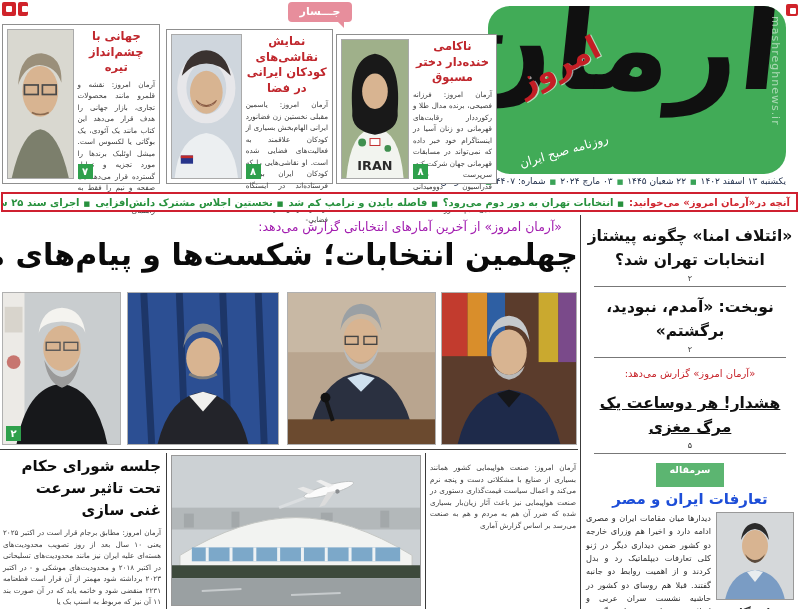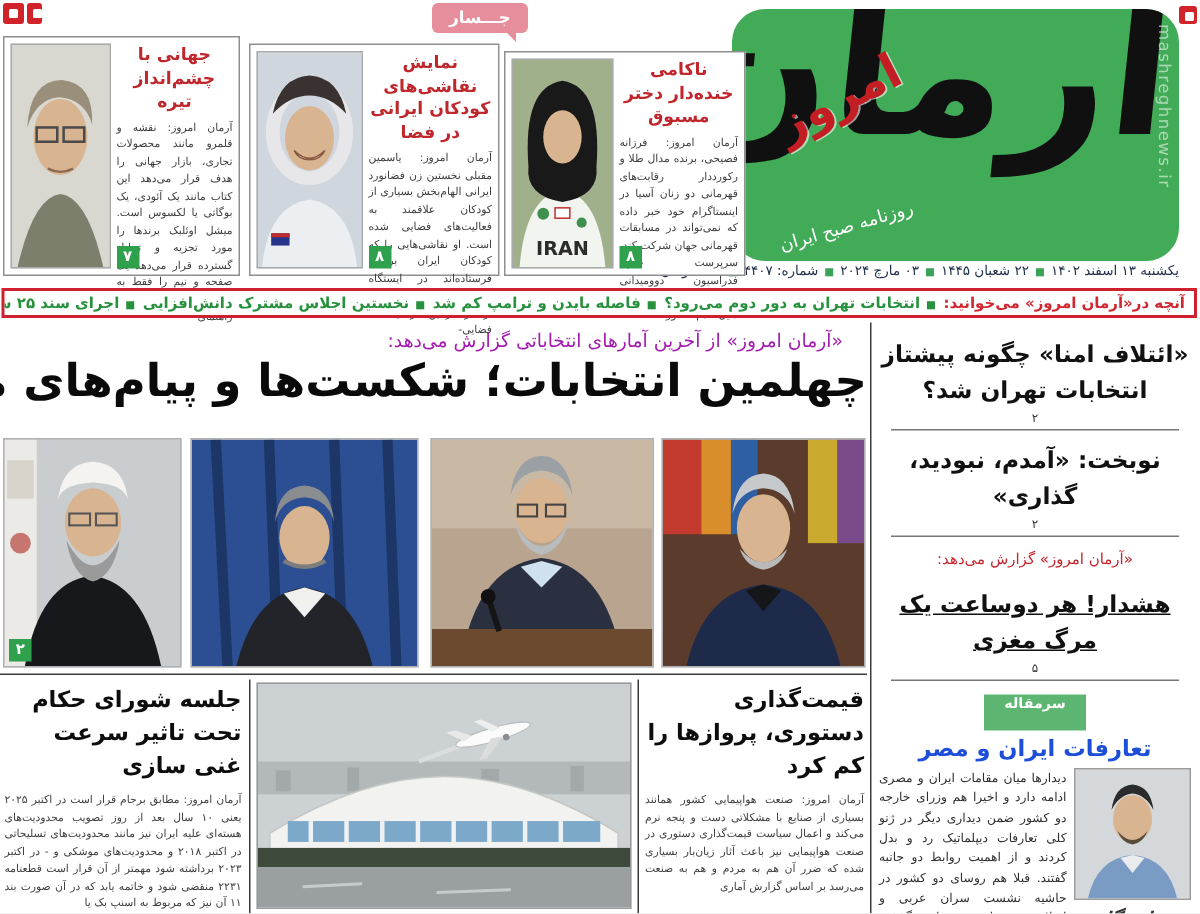--- a/index.html
+++ b/index.html
@@ -335,7 +335,7 @@
         <span>۲</span>
       </div>
 
-    <div class="rc-head">نوبخت: «آمدم، نبودید، گذاری»</div>
+    <div class="rc-head">نوبخت: «آمدم، نبودید، برگشتم»</div>
     <div class="sep">
         <span>۲</span>
       </div>

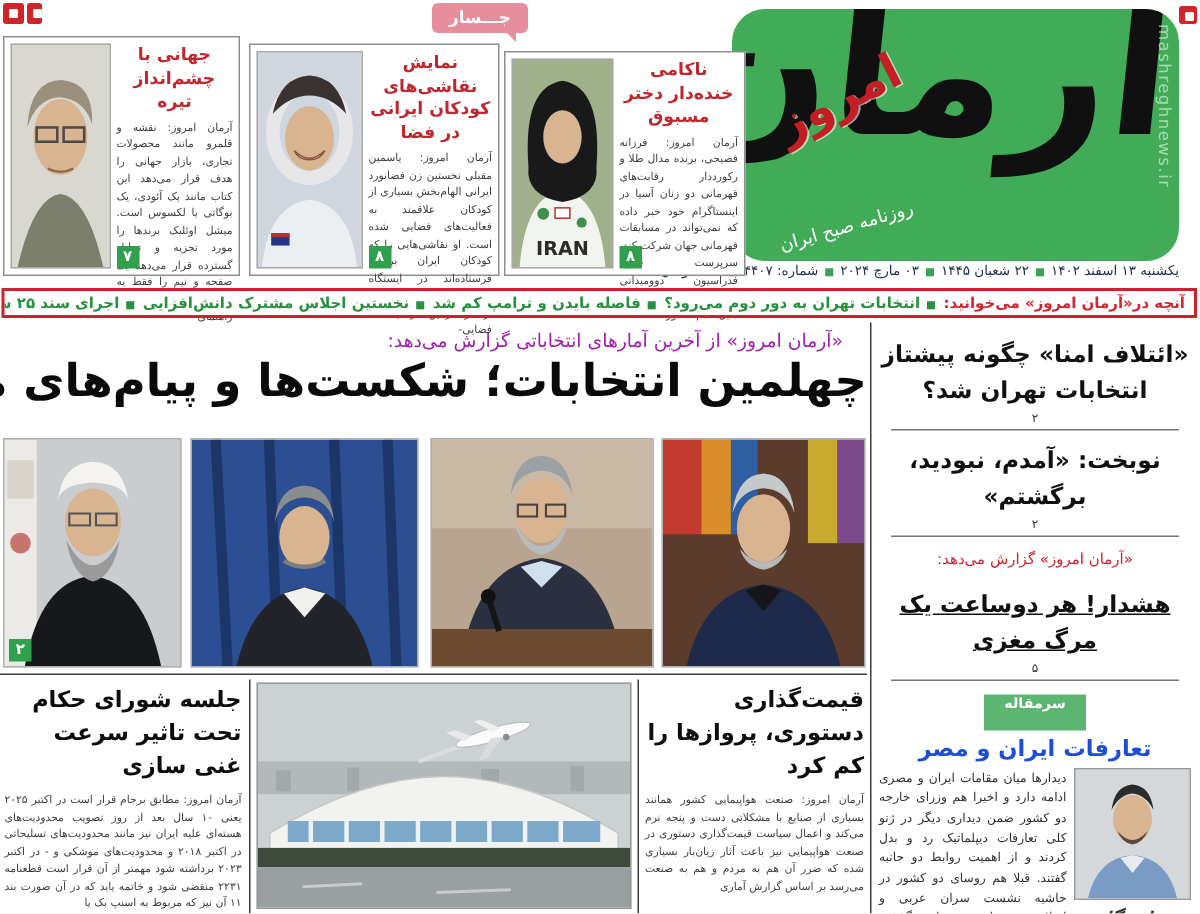--- a/index.html
+++ b/index.html
@@ -325,7 +325,6 @@
   </div>
 
   <div class="abs b-article ba-right">
-    <div class="ba-title">قیمت‌گذاری دستوری، پروازها را کم کرد</div>
     <div class="ba-body">آرمان امروز: صنعت هواپیمایی کشور همانند بسیاری از صنایع با مشکلاتی دست و پنجه نرم می‌کند و اعمال سیاست قیمت‌گذاری دستوری در صنعت هواپیمایی نیز باعث آثار زیان‌بار بسیاری شده که ضرر آن هم به مردم و هم به صنعت می‌رسد بر اساس گزارش آماری</div>
   </div>
 

